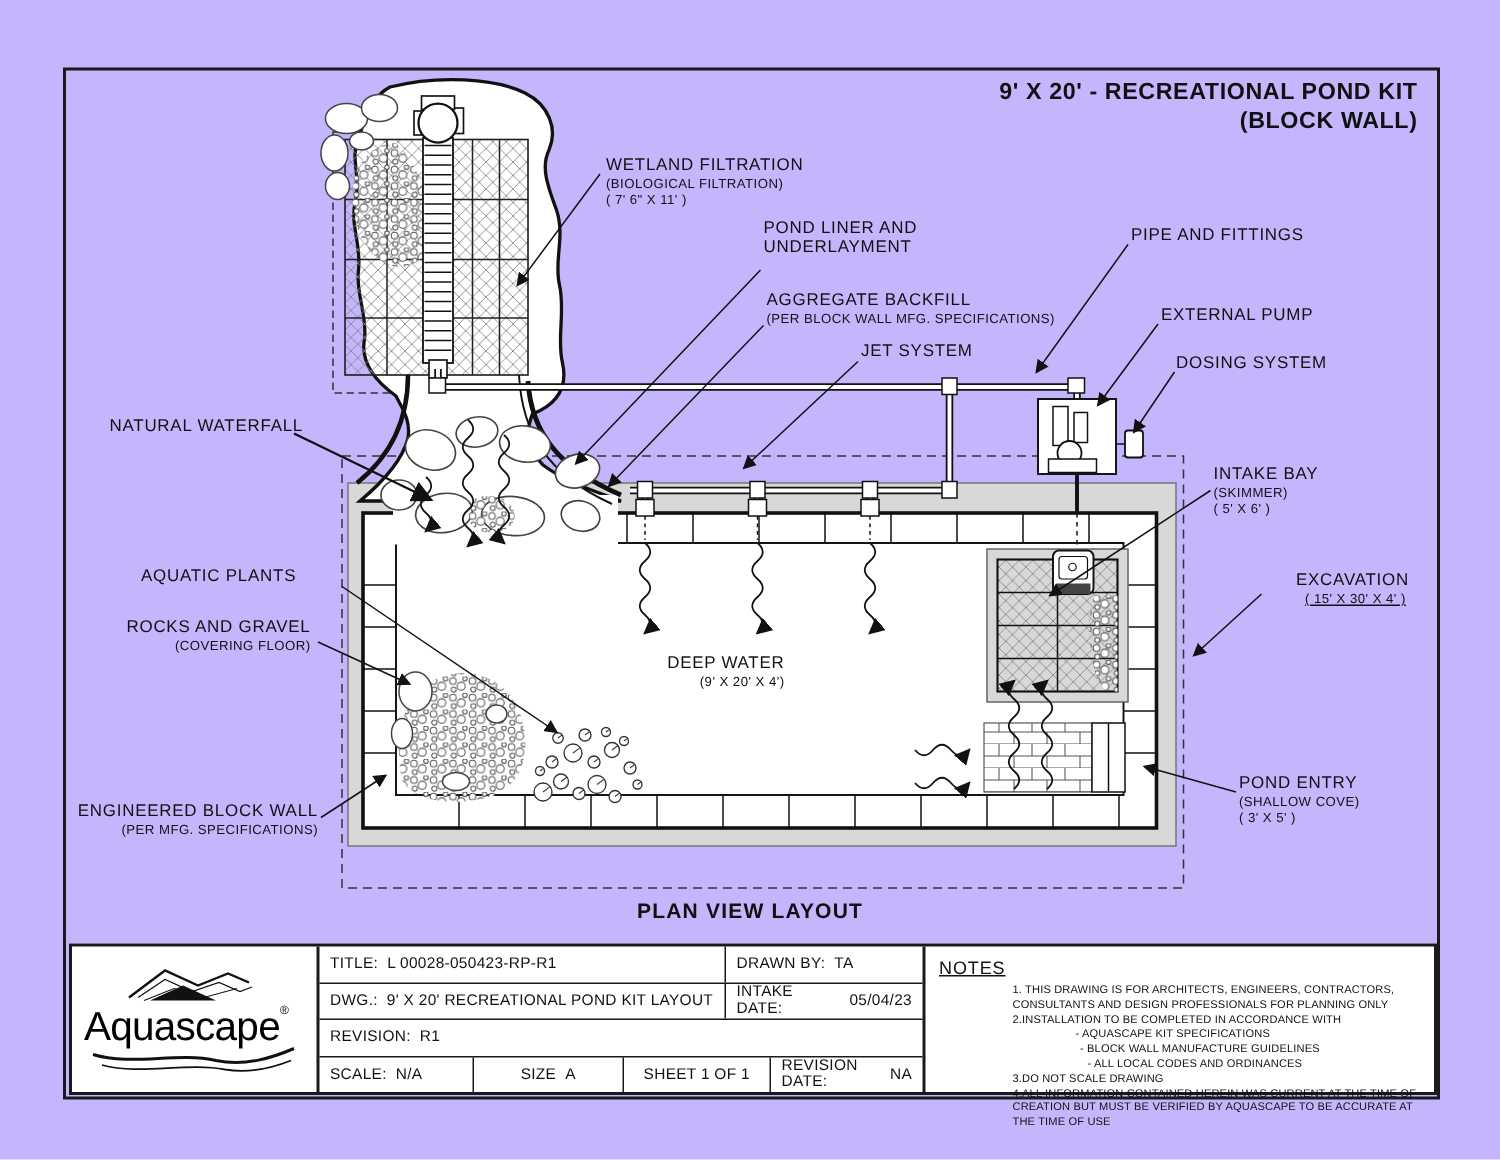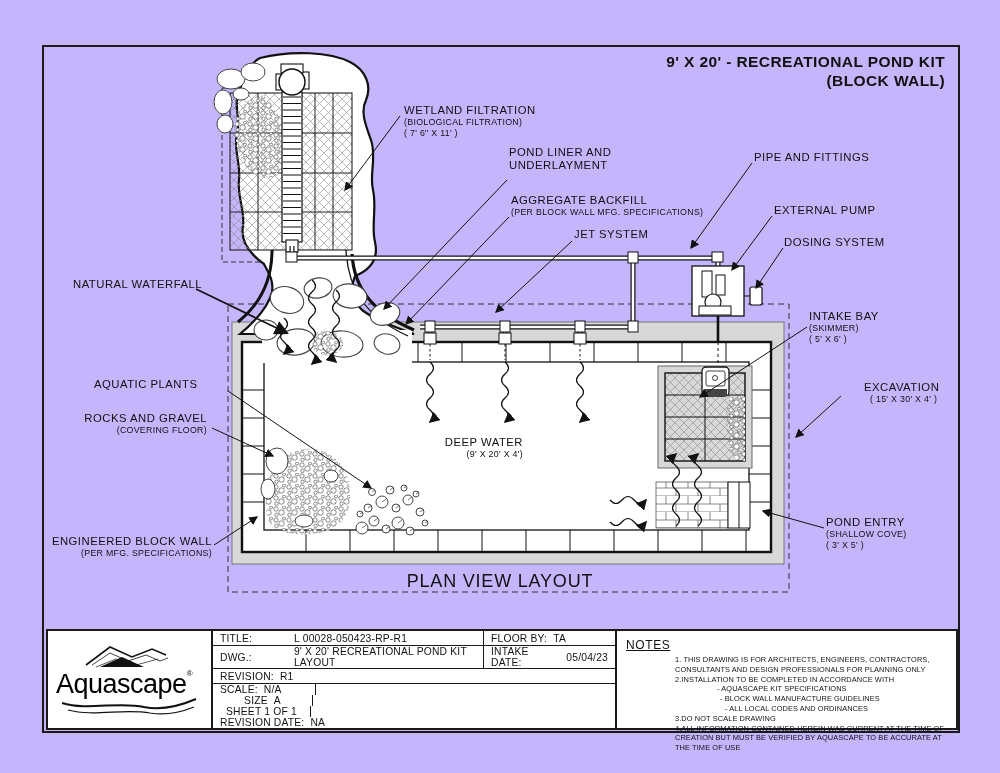--- a/index.html
+++ b/index.html
@@ -326,7 +326,7 @@
   </div>
   <div class="callout" style="left:864px;top:381px;">
     <div class="c-name">EXCAVATION</div>
-    <div class="c-sub" style="margin-left:6px;">( 15' X 30' X 4' )</div>
+    <div class="c-sub" style="margin-left:6px;text-decoration:underline;">( 15' X 30' X 4' )</div>
   </div>
   <div class="callout" style="left:73px;top:278px;">
     <div class="c-name">NATURAL WATERFALL</div>

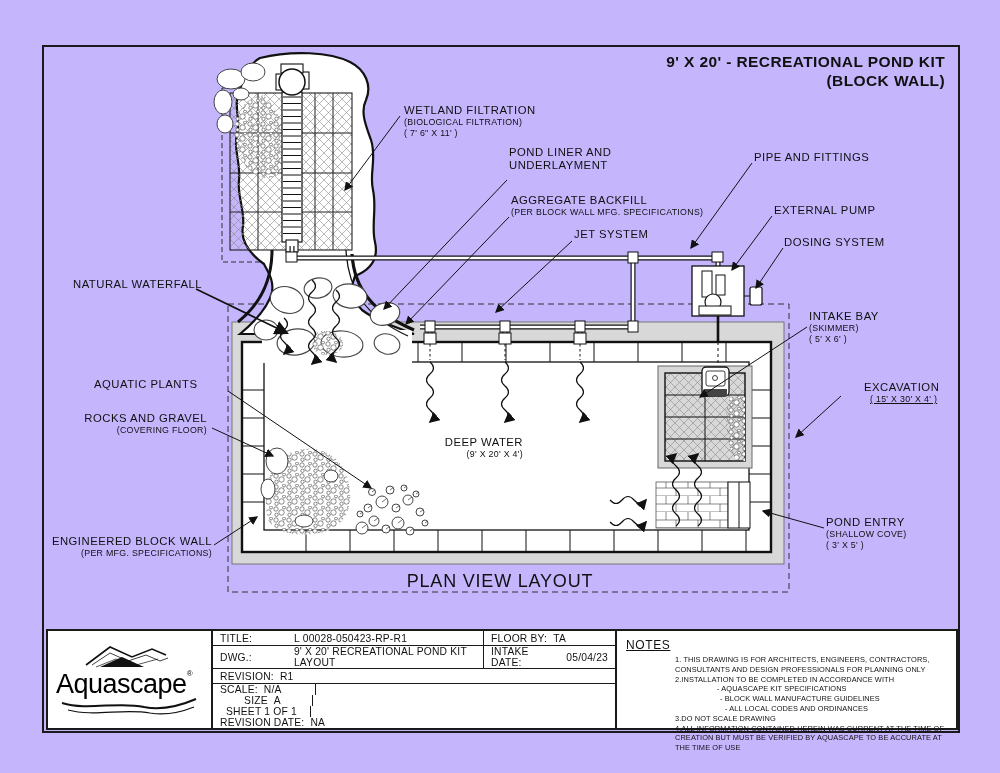--- a/index.html
+++ b/index.html
@@ -9,8 +9,8 @@
   svg.plan{position:absolute;left:0;top:0;pointer-events:none;}
   .dtitle{position:absolute;right:55px;top:52px;text-align:right;font-weight:bold;
           font-size:15.5px;letter-spacing:.4px;line-height:19px;}
-  .plan-caption{position:absolute;left:380px;top:571px;width:240px;text-align:center;
-          font-weight:normal;font-size:18px;letter-spacing:.8px;}
+  .plan-caption{position:absolute;left:380px;top:599px;width:240px;text-align:center;
+          font-weight:bold;font-size:14px;letter-spacing:.8px;}
   .callout{position:absolute;line-height:13px;white-space:nowrap;}
   .c-name{font-size:11.3px;letter-spacing:.5px;}
   .c-sub{font-size:8.8px;letter-spacing:.3px;line-height:11px;}

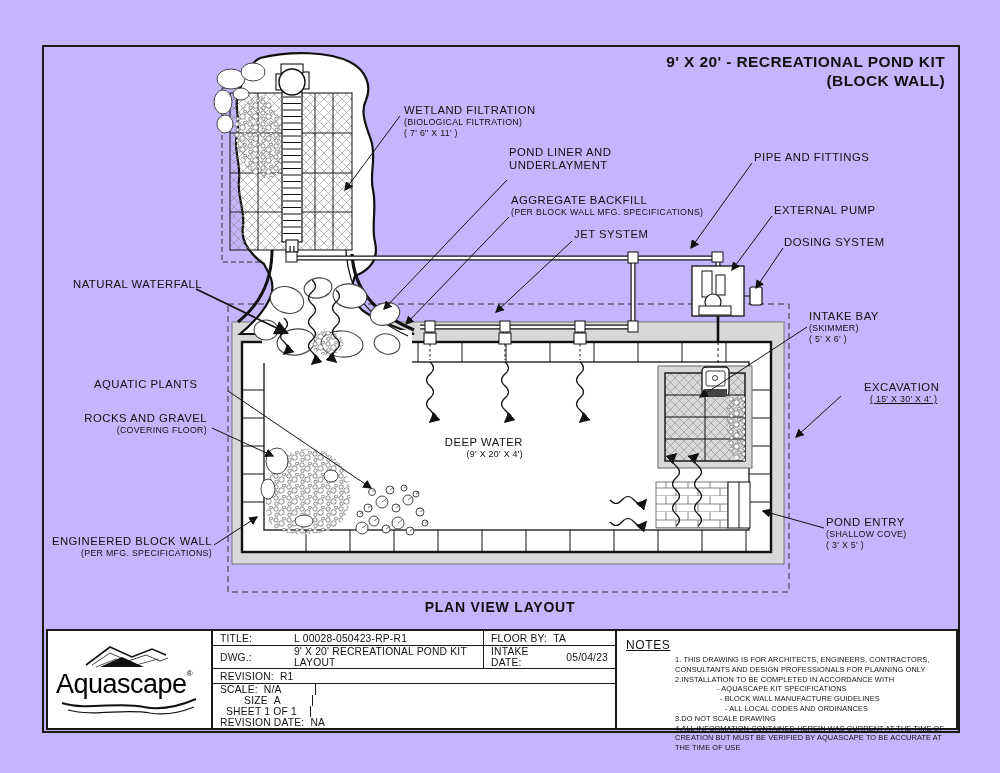--- a/index.html
+++ b/index.html
@@ -30,7 +30,7 @@
            font-size:10.3px;letter-spacing:.2px;overflow:hidden;}
   .tb-cell:last-child{border-right:none;}
   .tb-lab{margin-right:6px;}
-  .w-main{width:256px;gap:36px;}
+  .w-main{width:256px;}
   .w-b1{width:88px;}.w-b2{width:85px;justify-content:center;}.w-b3{width:83px;justify-content:center;}
   .grow{flex:1;}
   .tb-notes{flex:1;position:relative;}

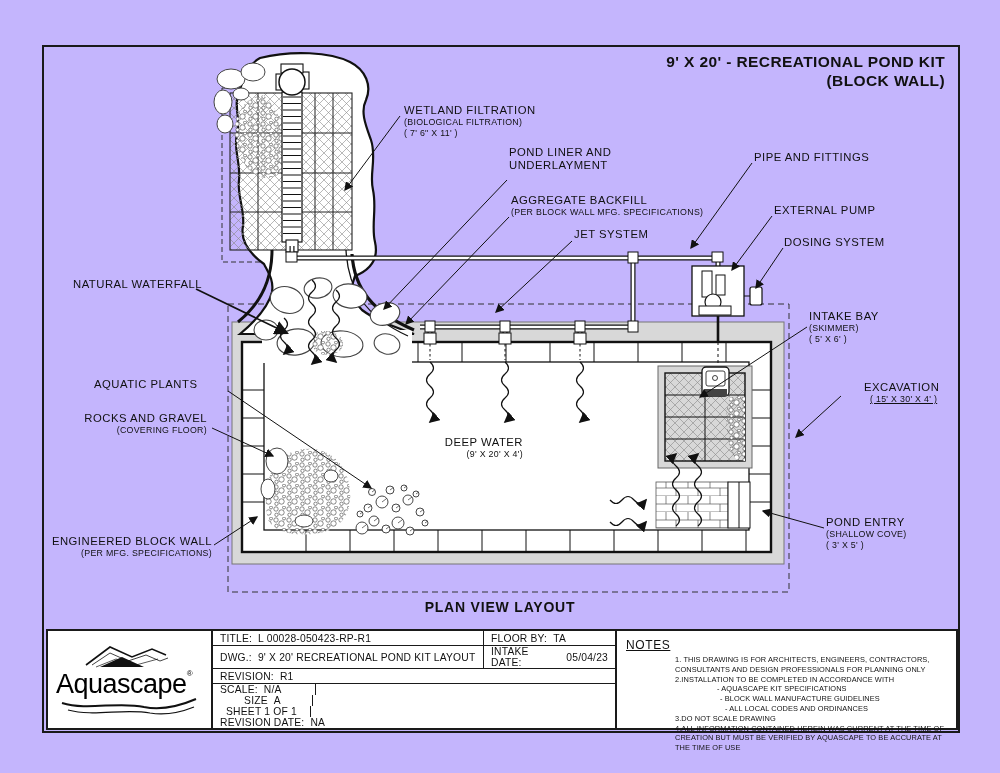--- a/index.html
+++ b/index.html
@@ -373,7 +373,7 @@
           <span>L 00028-050423-RP-R1</span>
         </div>
         <div class="tb-cell grow">
-          <span class="tb-lab">FLOOR BY:</span>
+          <span class="tb-lab">DRAWN BY:</span>
           <span>TA</span>
         </div>
       </div>

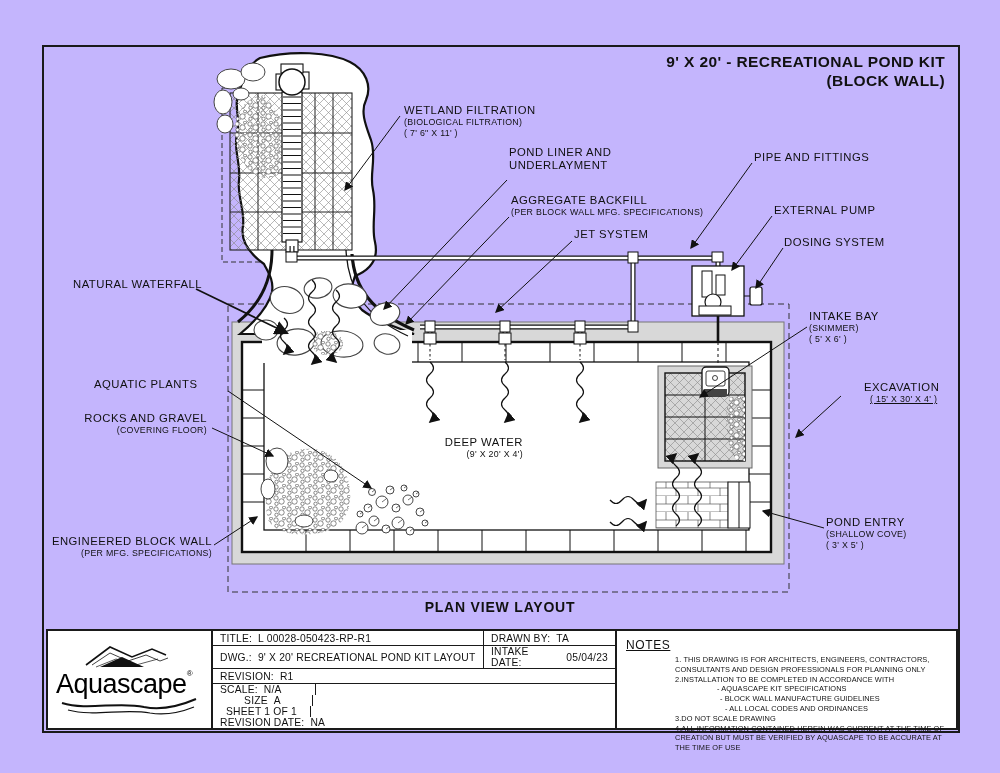--- a/index.html
+++ b/index.html
@@ -25,7 +25,7 @@
   .logo-reg{font-size:8px;vertical-align:top;}
   .tb-table{width:402px;border-right:2px solid #1a1a1a;display:flex;flex-direction:column;}
   .tb-row{flex:1;display:flex;border-bottom:1px solid #1a1a1a;}
-  .tb-row:last-child{border-bottom:none;flex-direction:column;}
+  .tb-row:last-child{border-bottom:none;}
   .tb-cell{display:flex;align-items:center;padding:0 7px;border-right:1px solid #1a1a1a;
            font-size:10.3px;letter-spacing:.2px;overflow:hidden;}
   .tb-cell:last-child{border-right:none;}

